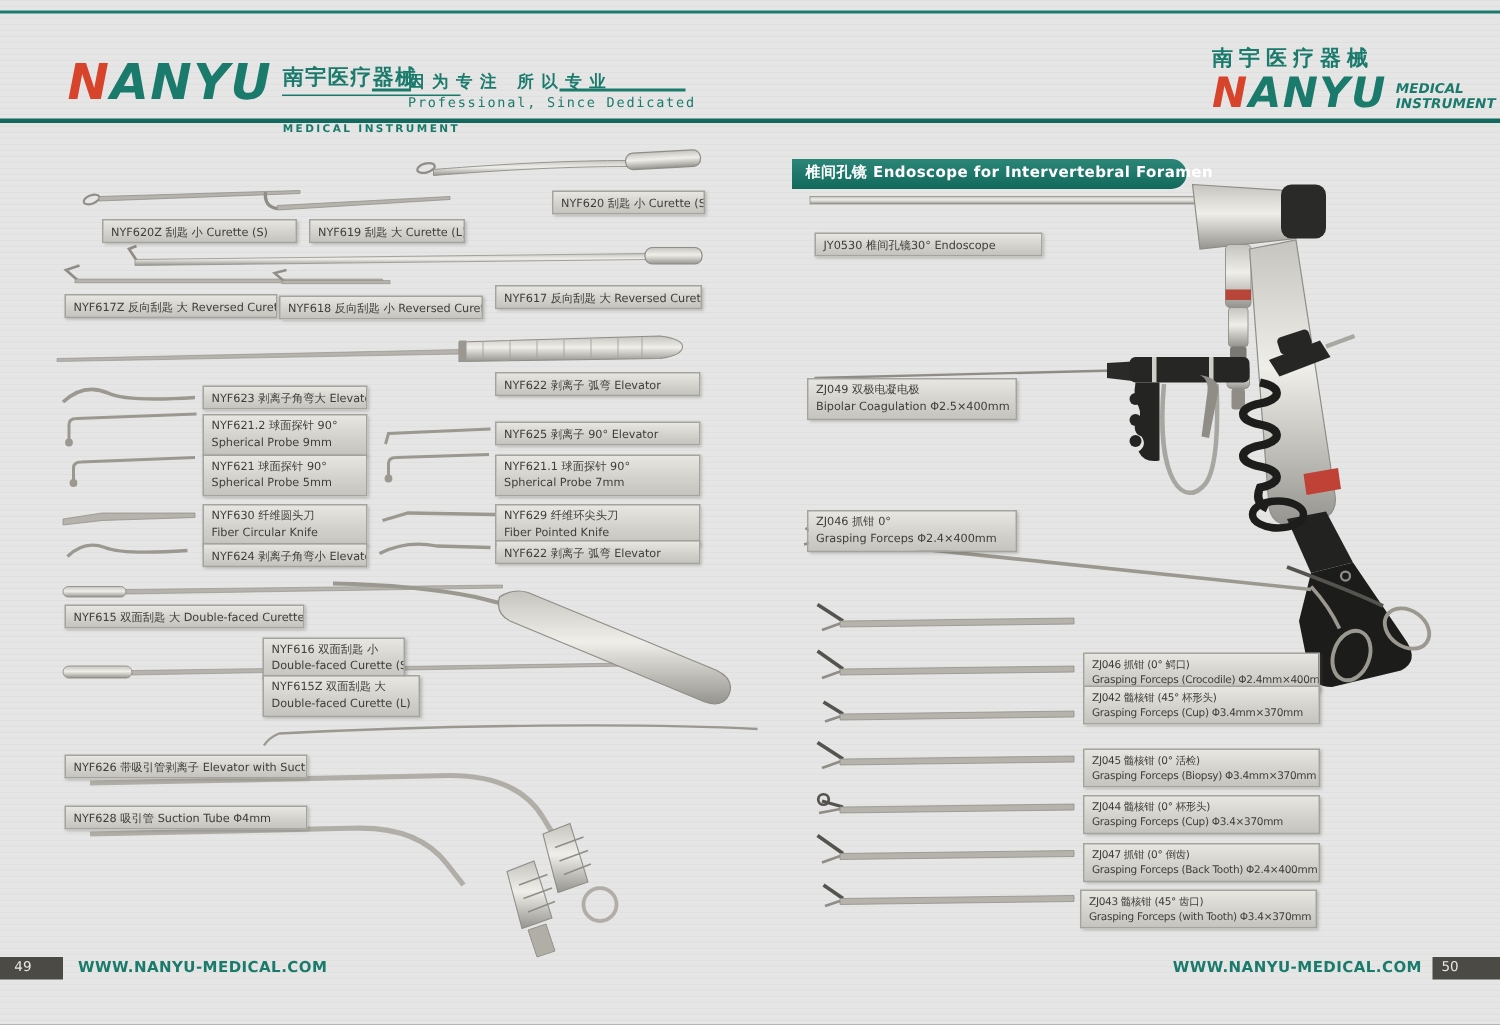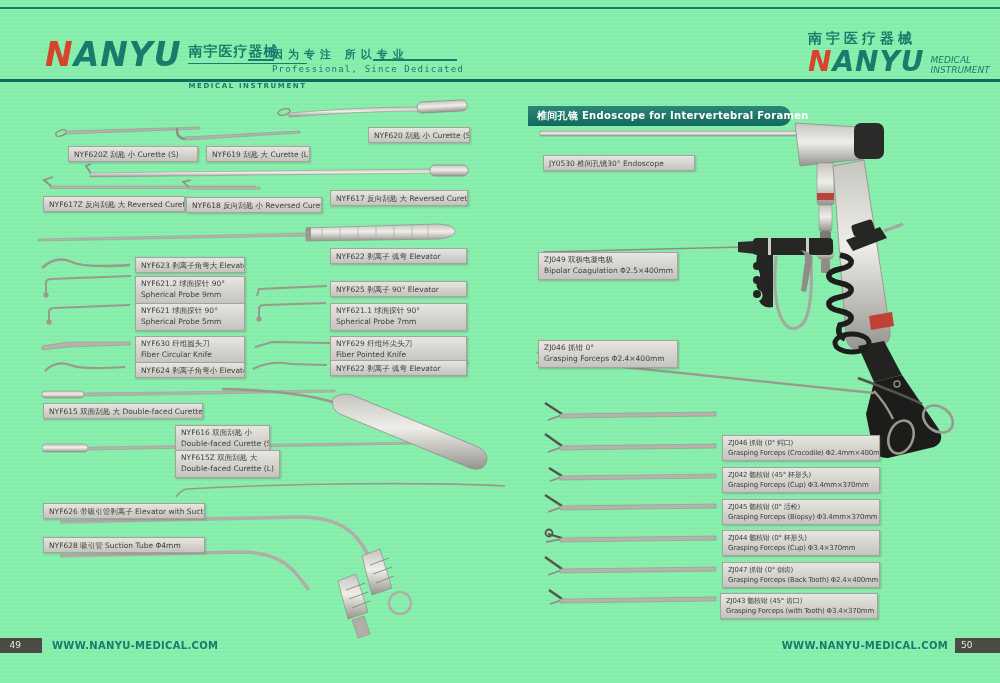--- a/index.html
+++ b/index.html
@@ -3,7 +3,7 @@
 <meta charset="utf-8">
 <style>
   html,body{margin:0;padding:0;background:#8f8e8a;}
-  .page{position:relative;width:1000px;height:683px;background:#86efac;overflow:hidden;
+  .page{position:relative;width:1000px;height:683px;background:#e5e5e5;overflow:hidden;
         font-family:"DejaVu Sans","Liberation Sans",sans-serif;}
   .page::before{content:"";position:absolute;inset:0;pointer-events:none;
         background:repeating-linear-gradient(180deg,rgba(120,115,105,0.05) 0 1px,

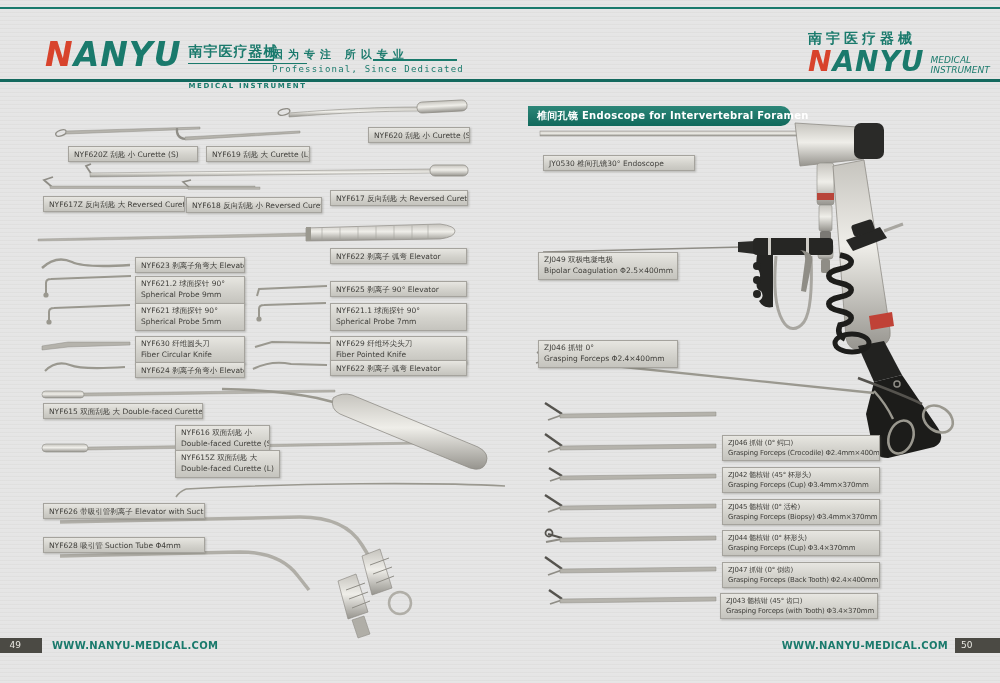--- a/index.html
+++ b/index.html
@@ -28,7 +28,7 @@
   .logo-right .row{display:flex;align-items:flex-end;margin-top:1px;}
   .brand2{font-style:italic;font-weight:bold;font-size:28px;line-height:0.95;color:#1a7a6c;letter-spacing:1px;}
   .brand2 .n{color:#d8432c;}
-  .logo-right .en{margin-left:6px;font-size:9px;font-weight:normal;font-style:italic;color:#1a7a6c;line-height:1.15;}
+  .logo-right .en{margin-left:6px;font-size:9px;font-weight:bold;font-style:italic;color:#1a7a6c;line-height:1.15;}
   
   .lbl{position:absolute;box-sizing:border-box;z-index:3;
        background:linear-gradient(180deg,#e7e6e1,#d3d2cc 55%,#c5c4be);

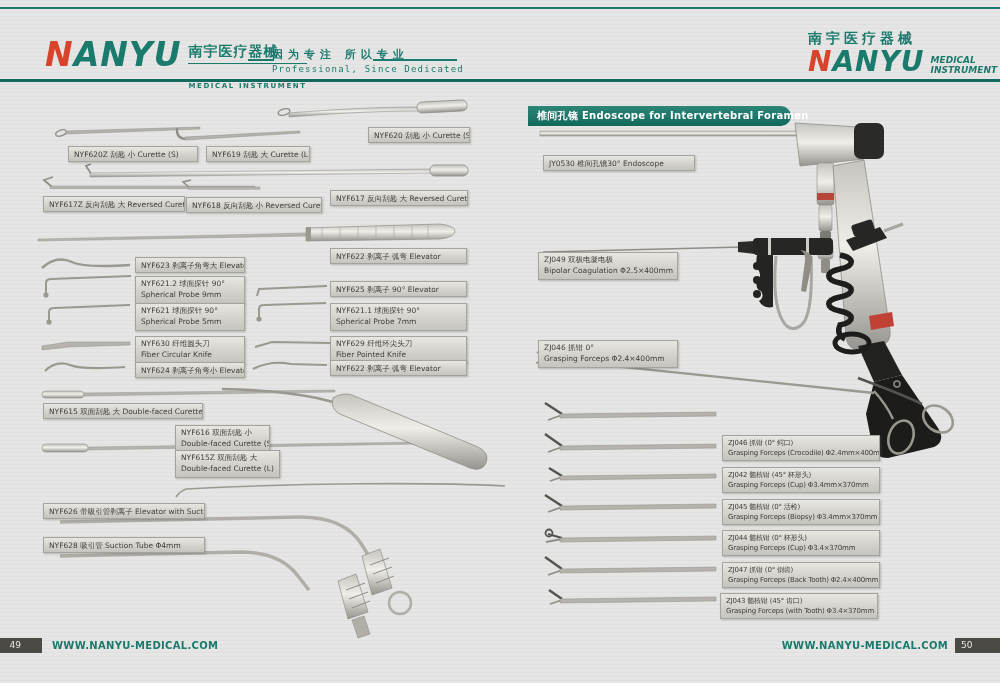--- a/index.html
+++ b/index.html
@@ -331,7 +331,7 @@
     <div>ZJ046 抓钳 (0° 鳄口)</div>
     <div>Grasping Forceps (Crocodile)  Φ2.4mm×400mm</div>
   </div>
-  <div class="lbl two sm" style="left:722px;top:467px;width:158px">
+  <div class="lbl two sm" style="left:722px;top:457px;width:158px">
     <div>ZJ042 髓核钳 (45° 杯形头)</div>
     <div>Grasping Forceps (Cup)  Φ3.4mm×370mm</div>
   </div>

